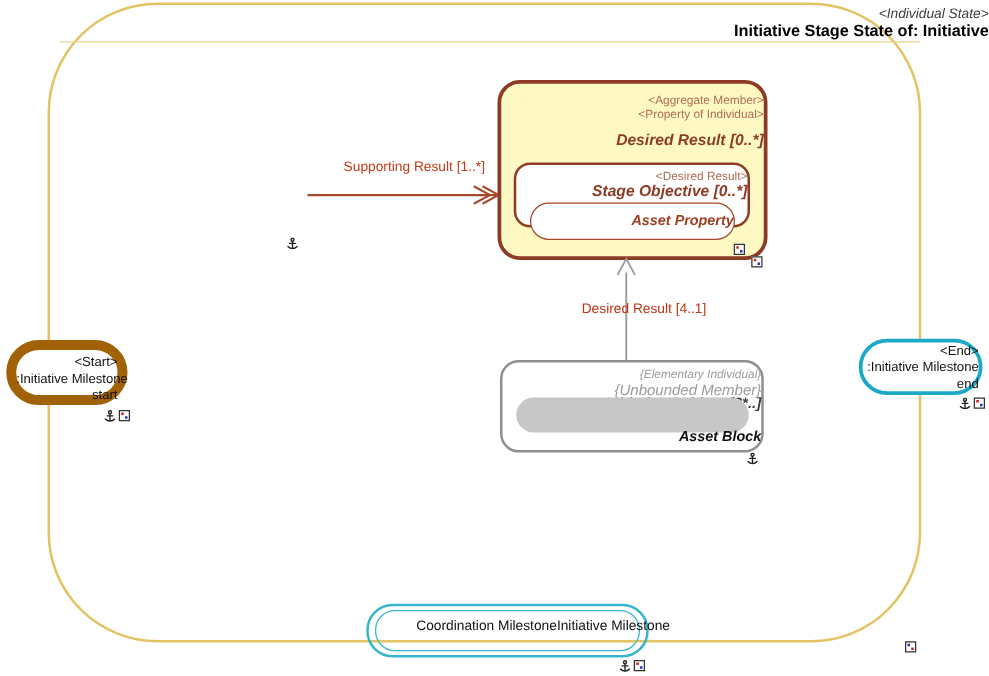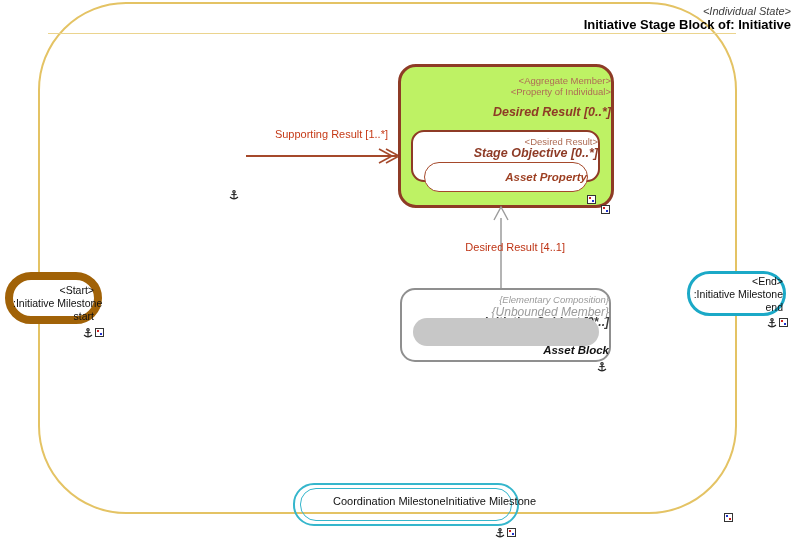--- a/index.html
+++ b/index.html
@@ -68,7 +68,7 @@
   <div class="abs frame"></div>
   <div class="abs frame-sep"></div>
   <div class="abs ctr frame-stereo">&lt;Individual State&gt;</div>
-  <div class="abs ctr frame-title">Initiative Stage Block of: Initiative</div>
+  <div class="abs ctr frame-title">Initiative Stage State of: Initiative</div>
 
   <svg class="abs" style="left:229px;top:190px;" width="10" height="11" viewBox="0 0 10 11">
     <circle cx="5" cy="1.8" r="1.2" fill="none" stroke="#222" stroke-width="1.1"></circle>

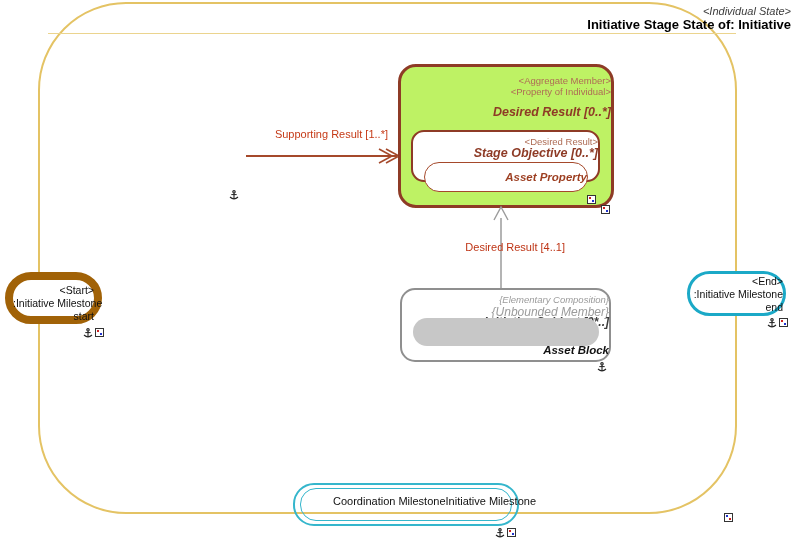--- a/index.html
+++ b/index.html
@@ -23,7 +23,7 @@
        font-weight:bold;font-style:italic;font-size:11.5px;color:#1a1a1a;line-height:13px;padding-top:7px;box-sizing:border-box;}
 
   
-  .drbox{left:398px;top:64px;width:216px;height:144px;background:#bef264;border:3px solid #8E3B26;border-radius:18px;box-sizing:border-box;}
+  .drbox{left:398px;top:64px;width:216px;height:144px;background:#fef9c3;border:3px solid #8E3B26;border-radius:18px;box-sizing:border-box;}
   .drbox .stereo1{left:0;top:8px;width:100%;font-size:9.5px;color:#AE6C55;}
   .drbox .stereo2{left:0;top:19px;width:100%;font-size:9.5px;color:#AE6C55;}
   .drbox .name{left:0;top:38px;width:100%;font-weight:bold;font-style:italic;font-size:12.5px;color:#8E3B26;}

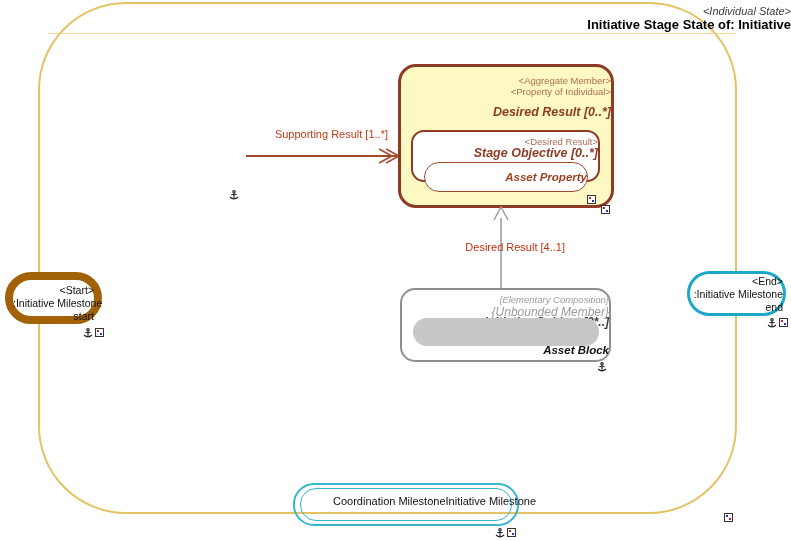--- a/index.html
+++ b/index.html
@@ -112,7 +112,7 @@
   <div class="abs ctr des-label nowrap">Desired Result [4..1]</div>
 
   <div class="abs isbox">
-    <div class="abs ctr stereo1 nowrap">{Elementary Composition}</div>
+    <div class="abs ctr stereo1 nowrap">{Elementary Individual}</div>
     <div class="abs ctr stereo2 nowrap">{Unbounded Member}</div>
     <div class="abs ctr name nowrap">Initiative Subject [0*..]</div>
     <div class="abs ab"></div>

